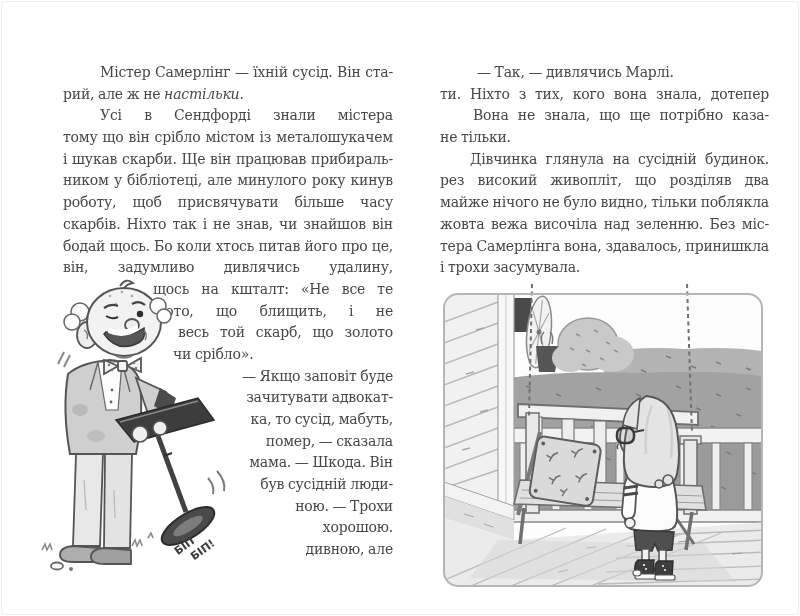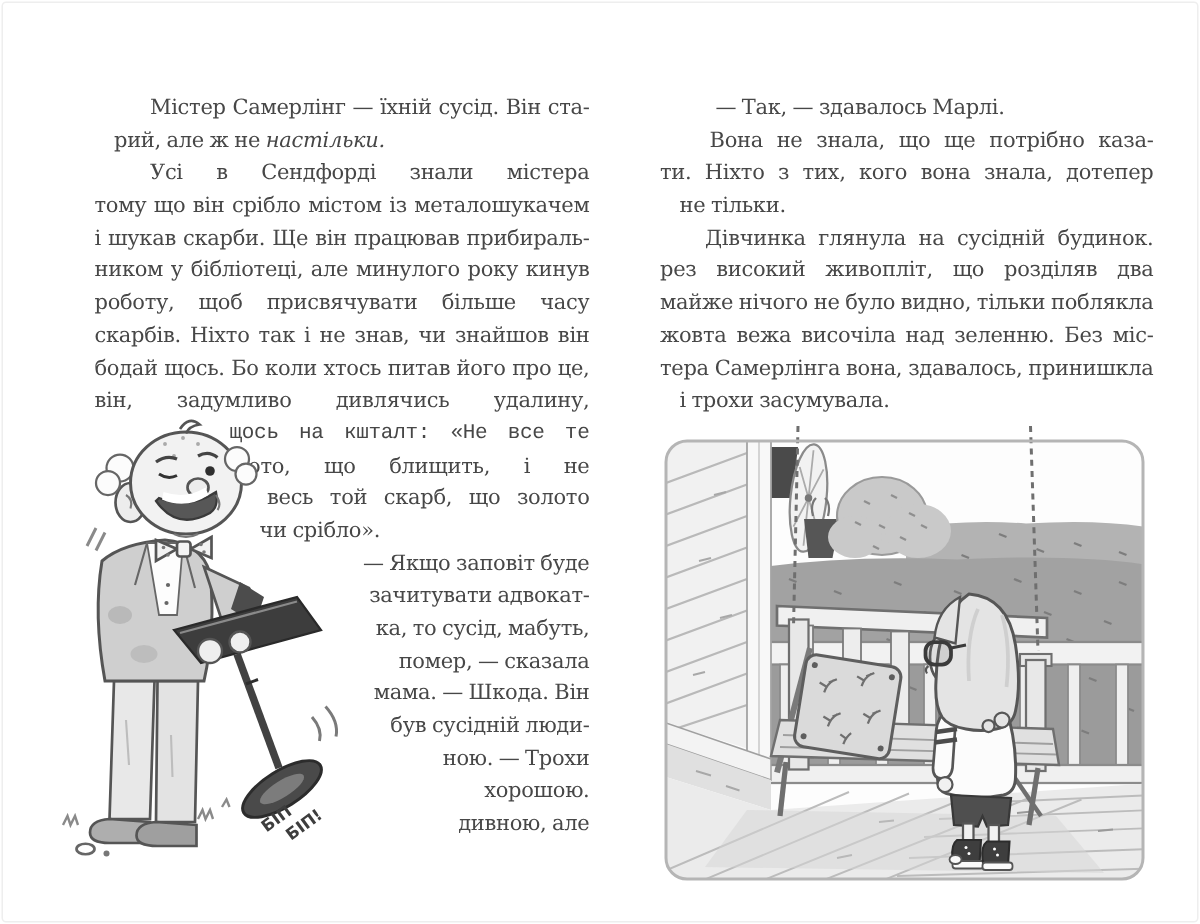--- a/index.html
+++ b/index.html
@@ -57,7 +57,7 @@
   </div>
 
 <div class="col" id="right-col">
-    <div class="ln l" style="margin-left: 37px;">— Так, — здавалось Марлі.</div>
+    <div class="ln l" style="margin-left: 37px;">— Так, — дивлячись Марлі.</div>
     <div class="ln j" style="margin-left: 33px;">Вона не знала, що ще потрібно каза-</div>
     <div class="ln j">ти. Ніхто з тих, кого вона знала, дотепер</div>
     <div class="ln l">не тільки.</div>

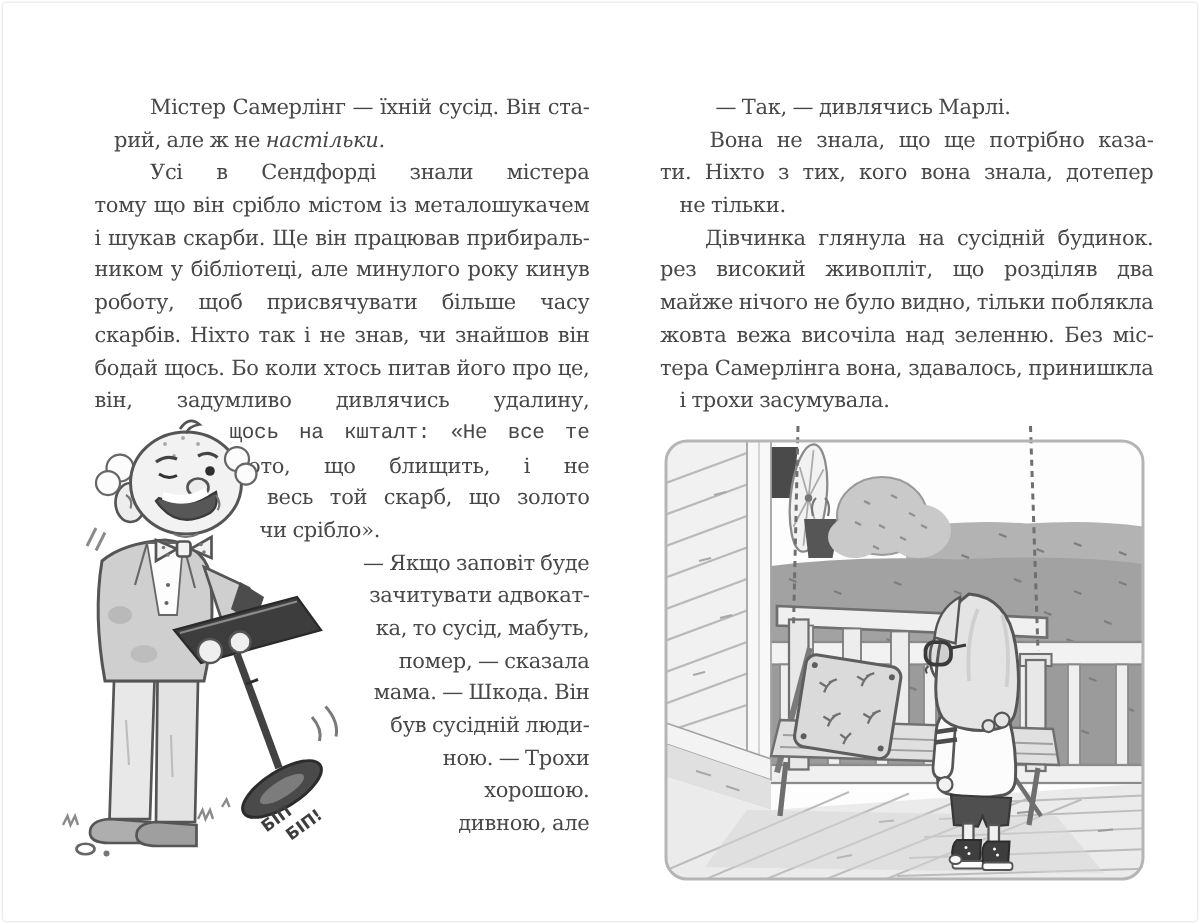--- a/index.html
+++ b/index.html
@@ -17,7 +17,7 @@
     white-space:nowrap;overflow:hidden;
   }
   .ln.j{white-space:normal;text-align:justify;text-align-last:justify;}
-  .ln.l{text-align:left;margin-left:13px;}
+  .ln.l{text-align:left;}
   .ln.r{text-align:right;}
   .ln i{font-style:italic;}
   .illus{position:absolute;}

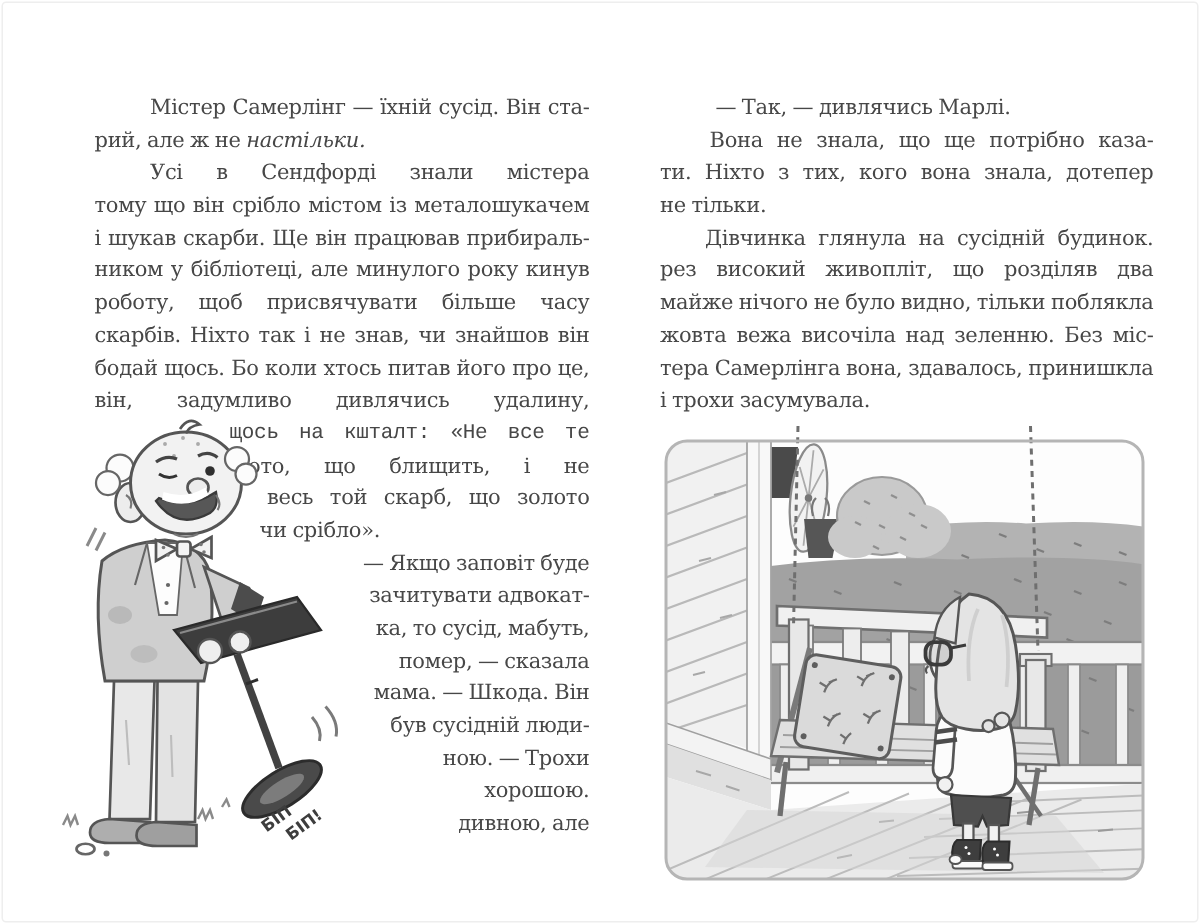--- a/index.html
+++ b/index.html
@@ -58,8 +58,8 @@
 
 <div class="col" id="right-col">
     <div class="ln l" style="margin-left: 37px;">— Так, — дивлячись Марлі.</div>
+    <div class="ln j">ти. Ніхто з тих, кого вона знала, дотепер</div>
     <div class="ln j" style="margin-left: 33px;">Вона не знала, що ще потрібно каза-</div>
-    <div class="ln j">ти. Ніхто з тих, кого вона знала, дотепер</div>
     <div class="ln l">не тільки.</div>
     <div class="ln j" style="margin-left: 30px;">Дівчинка глянула на сусідній будинок. Че-</div>
     <div class="ln j">рез високий живопліт, що розділяв два обійстя,</div>

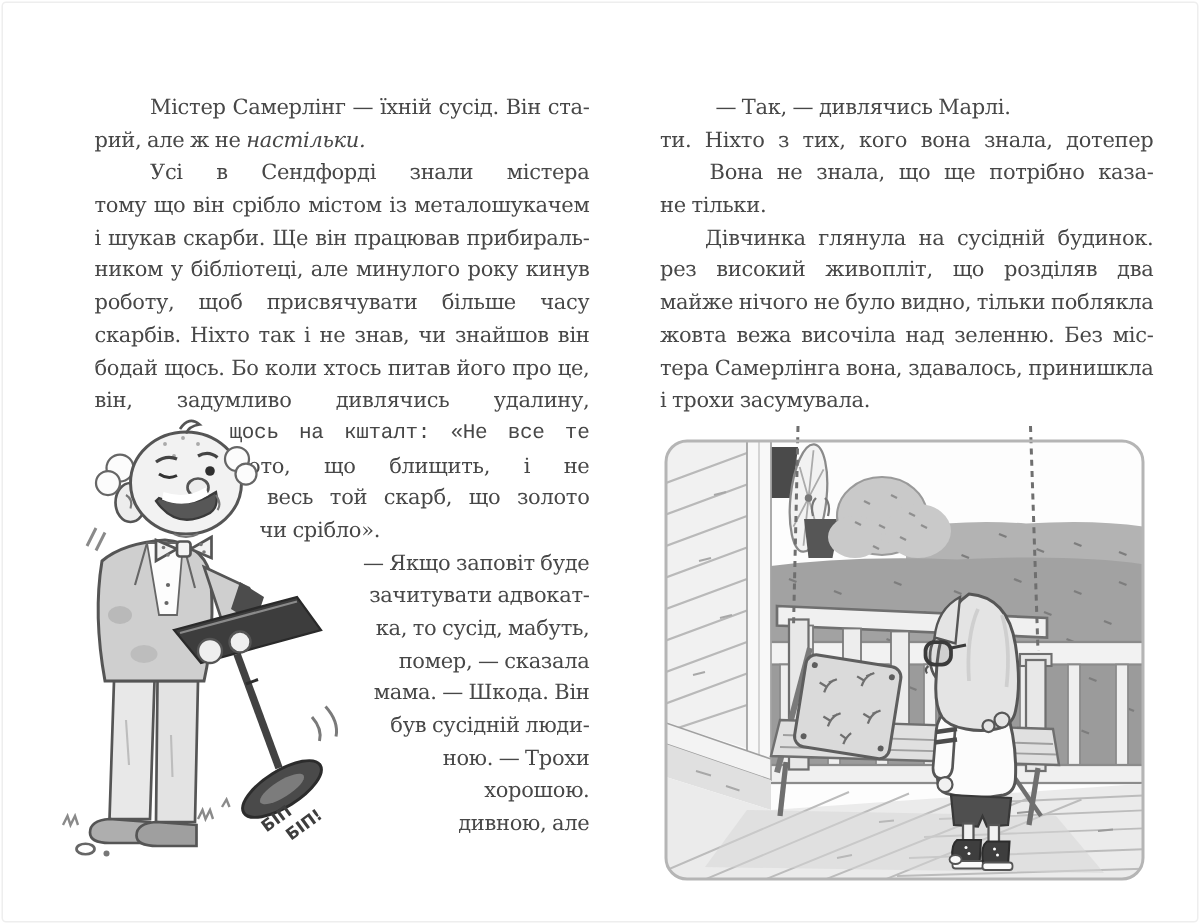--- a/index.html
+++ b/index.html
@@ -41,7 +41,7 @@
     <div class="ln j">скарбів. Ніхто так і не знав, чи знайшов він</div>
     <div class="ln j">бодай щось. Бо коли хтось питав його про це,</div>
     <div class="ln j">він, задумливо дивлячись удалину, відповідав</div>
-    <div class="ln j" style="margin-left: 90px; font-family: Liberation Mono, monospace;">щось на кшталт: «Не все те</div>
+    <div class="ln j" style="margin-left: 90px;">щось на кшталт: «Не все те</div>
     <div class="ln j" style="margin-left: 78px;">золото, що блищить, і не</div>
     <div class="ln j" style="margin-left: 115px;">весь той скарб, що золото</div>
     <div class="ln l" style="margin-left: 110px;">чи срібло».</div>

